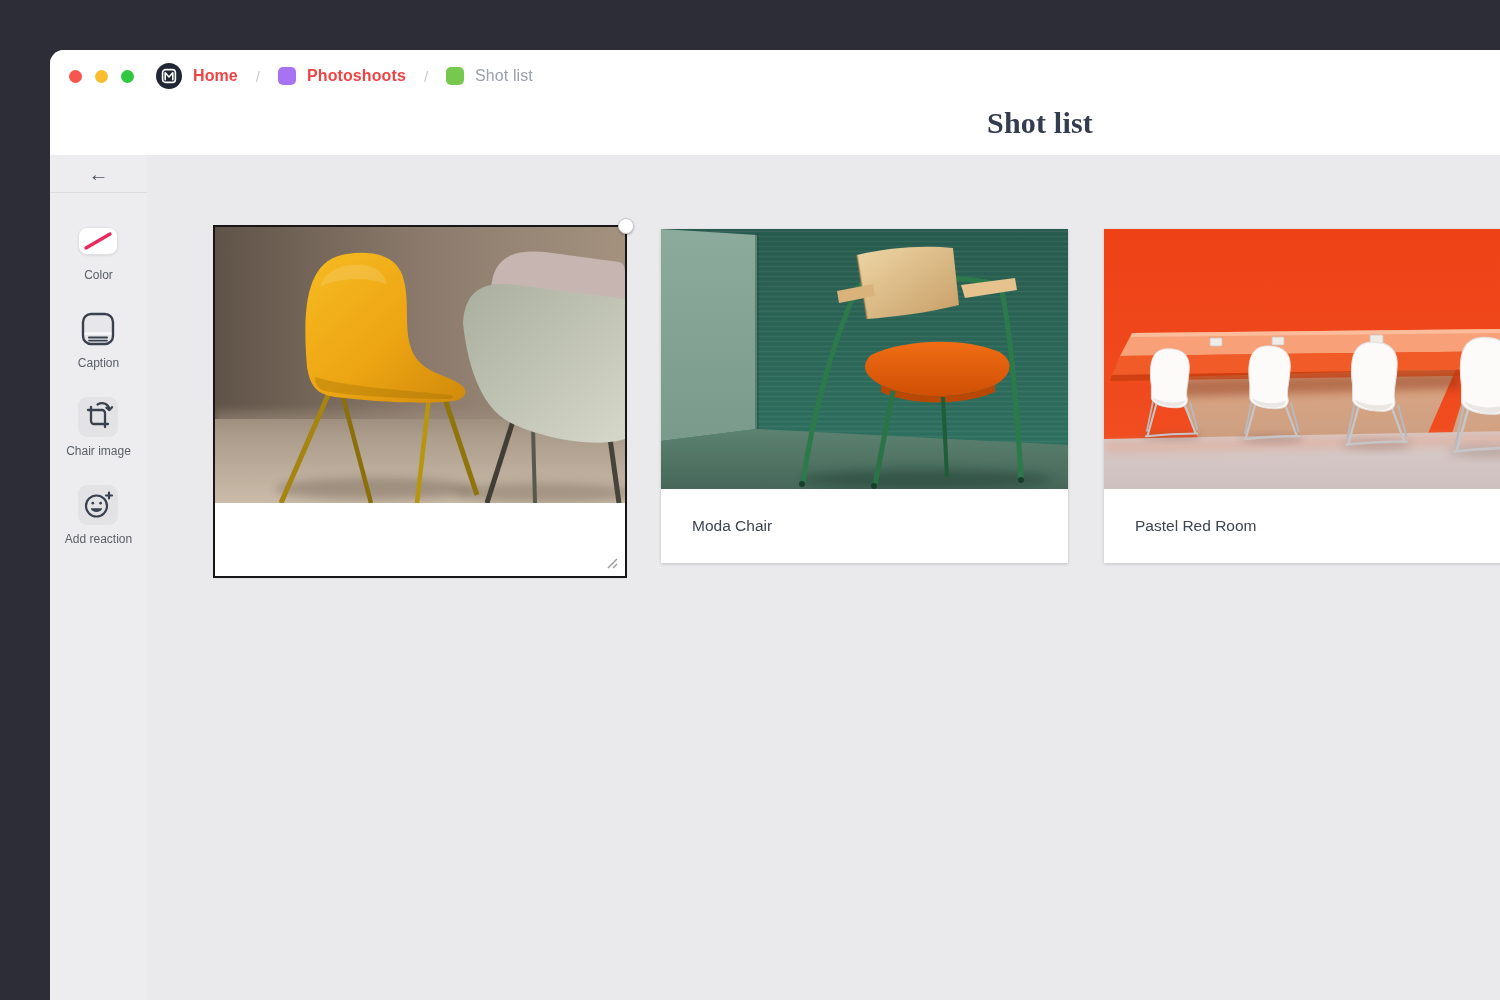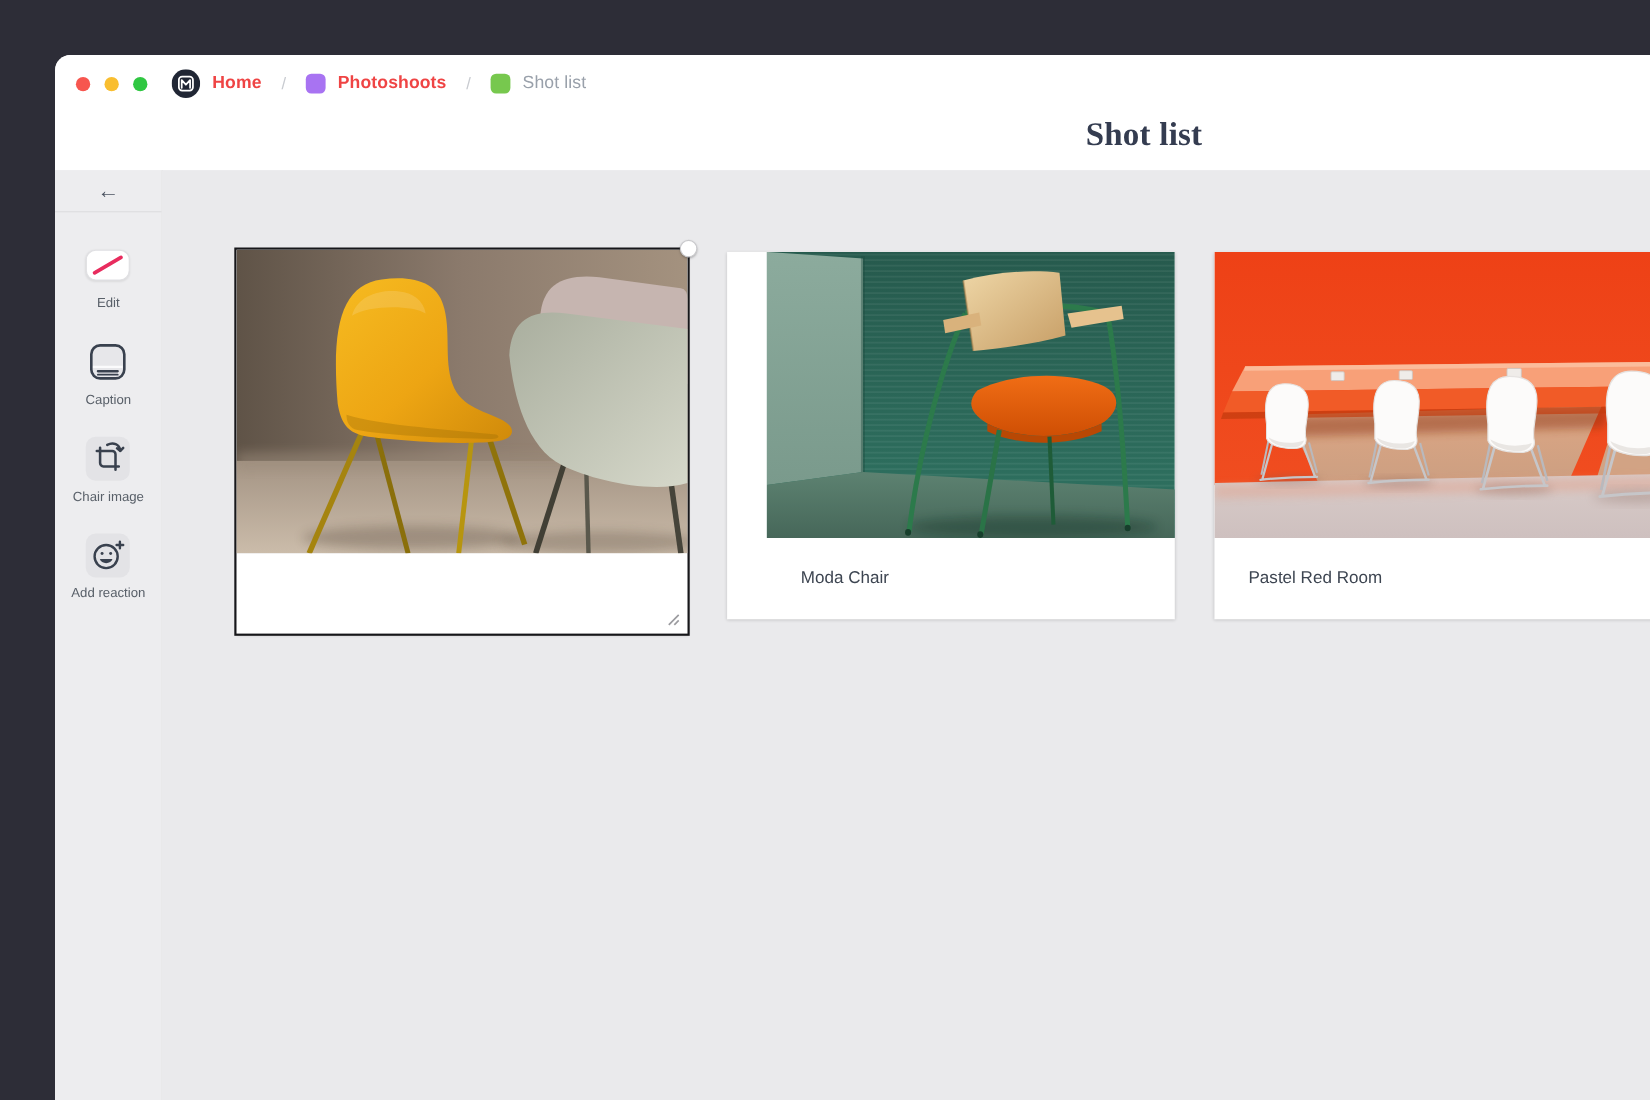--- a/index.html
+++ b/index.html
@@ -137,7 +137,7 @@
             <line x1="7" y1="20" x2="31" y2="6" stroke="#e82c5e" stroke-width="3.4" stroke-linecap="round"></line>
           </svg>
         </div>
-        <div class="tool-label">Edit</div>
+        <div class="tool-label">Color</div>
       </div>
 
       <div class="tool">

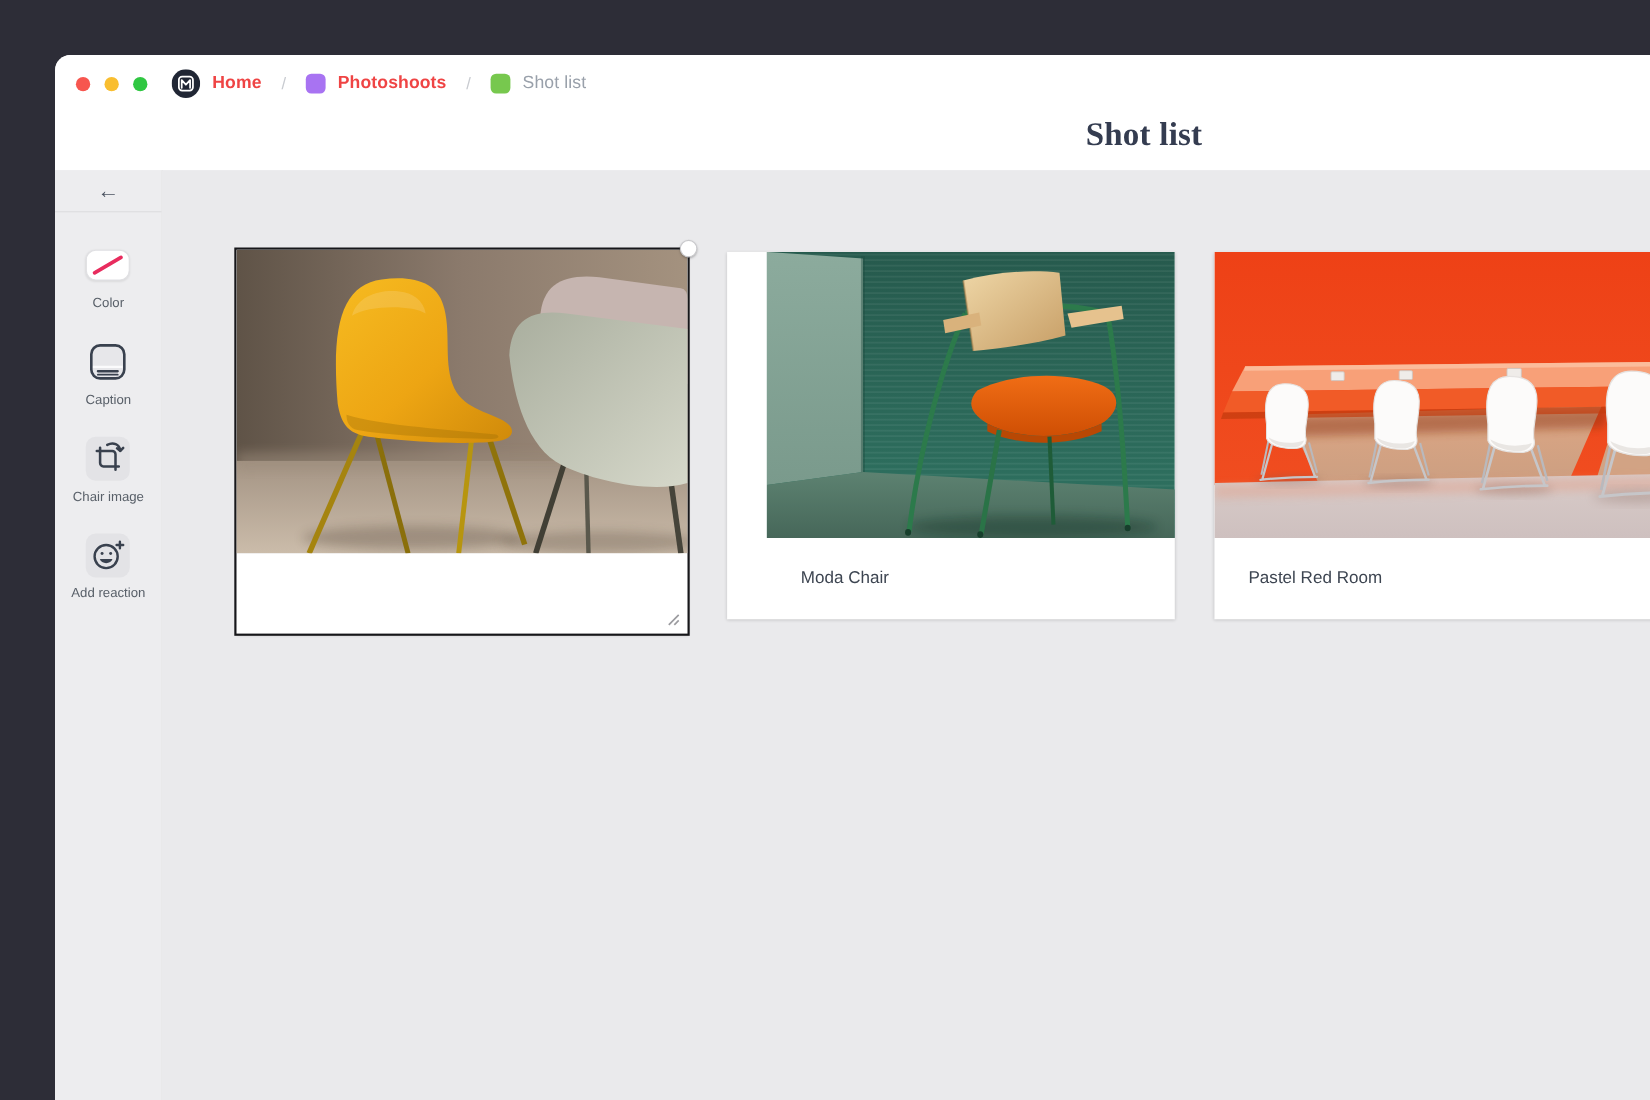--- a/index.html
+++ b/index.html
@@ -82,7 +82,7 @@
   .resize-handle{position:absolute;right:5px;bottom:5px;width:16px;height:16px;cursor:nwse-resize;}
   #card1{left:68px;top:72px;width:410px;height:349px;}
   #card1 .img{height:276px;}
-  #card2{left:514px;top:74px;width:407px;height:334px;padding-left:36px;}
+  #card2{left:514px;top:74px;width:407px;height:334px;}
   #card2 .img{height:260px;}
   #card3{left:957px;top:74px;width:407px;height:334px;}
   #card3 .img{height:260px;}

